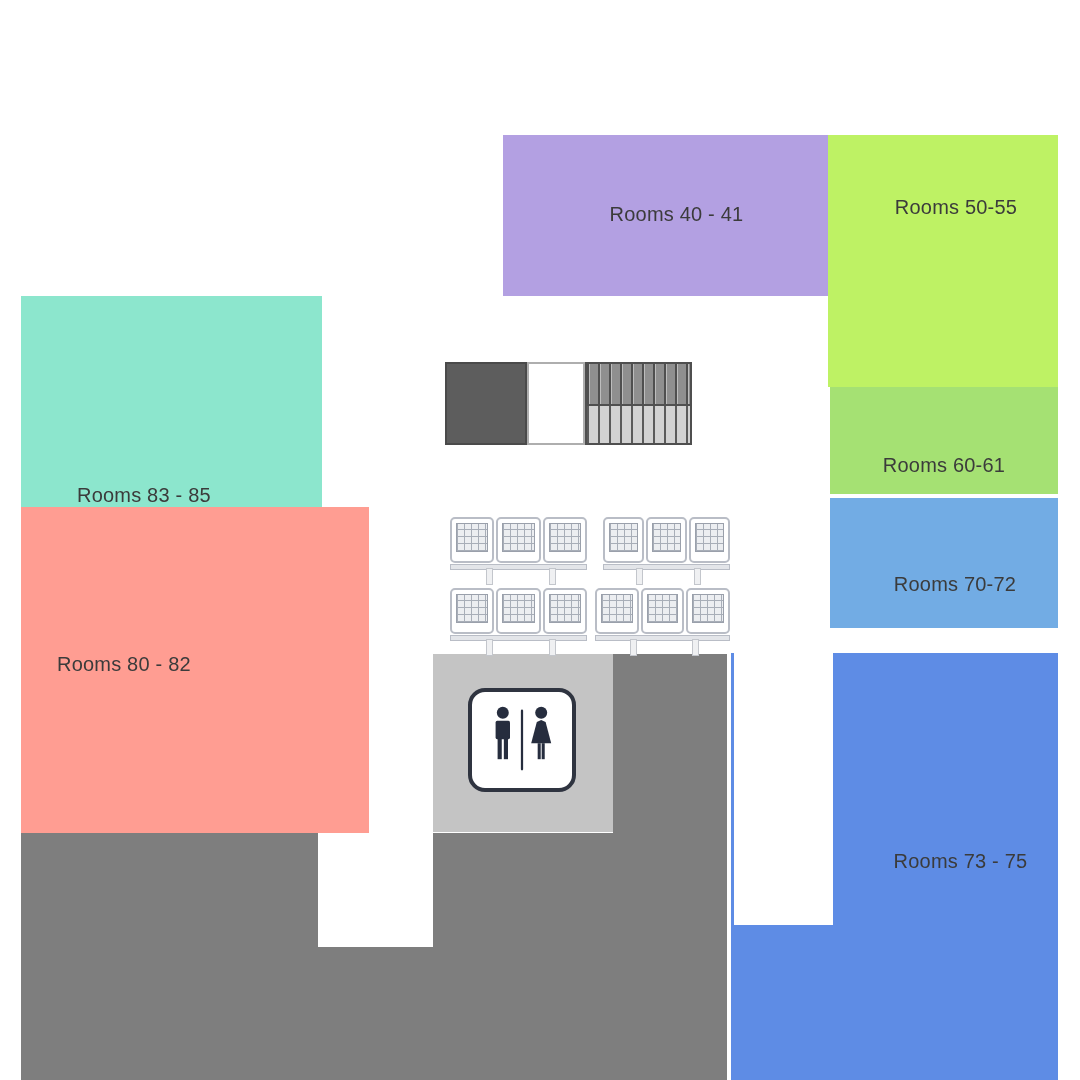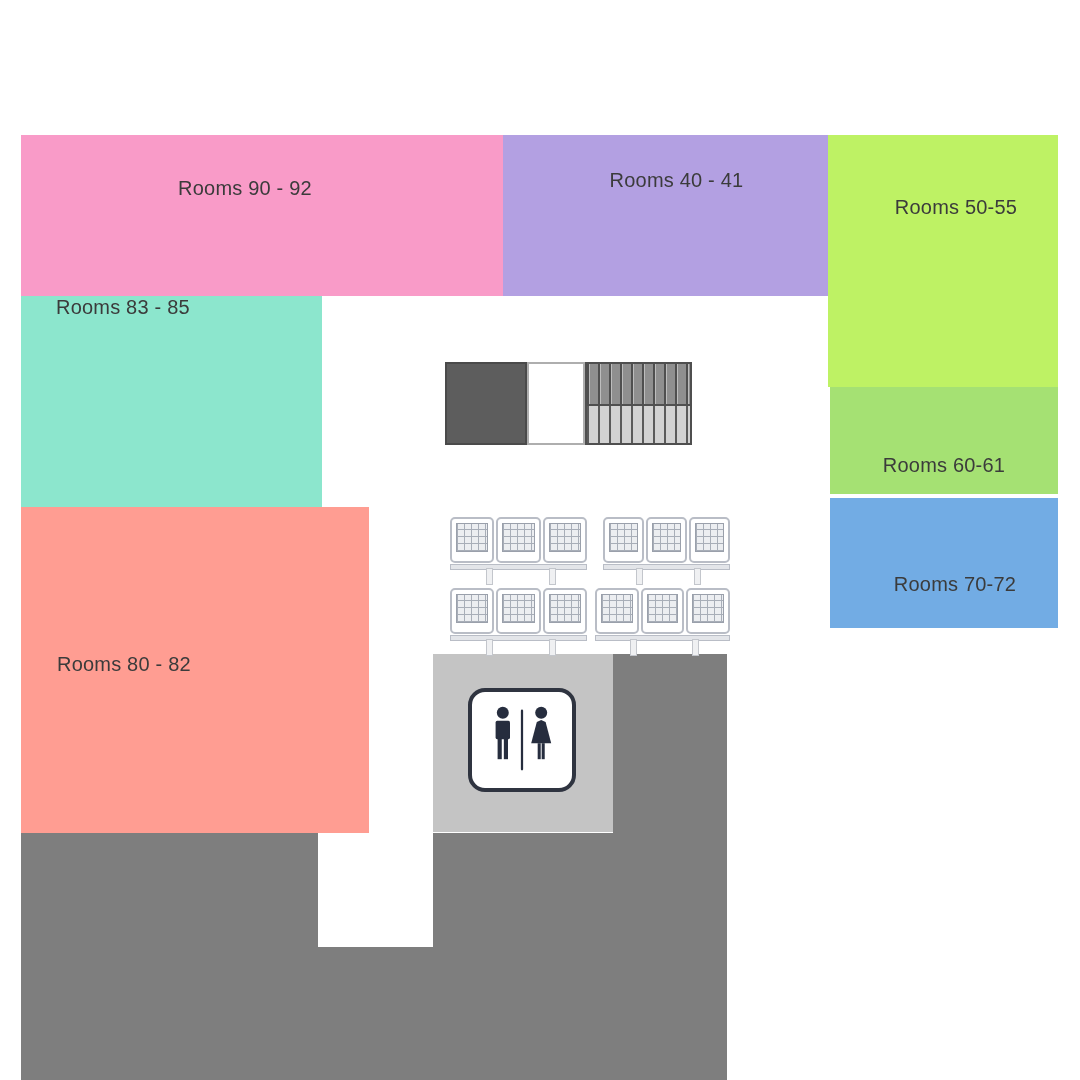--- a/index.html
+++ b/index.html
@@ -75,9 +75,6 @@
 
 <div class="canvas">
 
-  <div class="block blk-90" style="background-color: rgb(249, 155, 200);">
-    <span>Rooms 90 - 92</span>
-  </div>
   <div class="block blk-40" style="background-color: rgb(179, 160, 226);">
     <span>Rooms 40 - 41</span>
   </div>

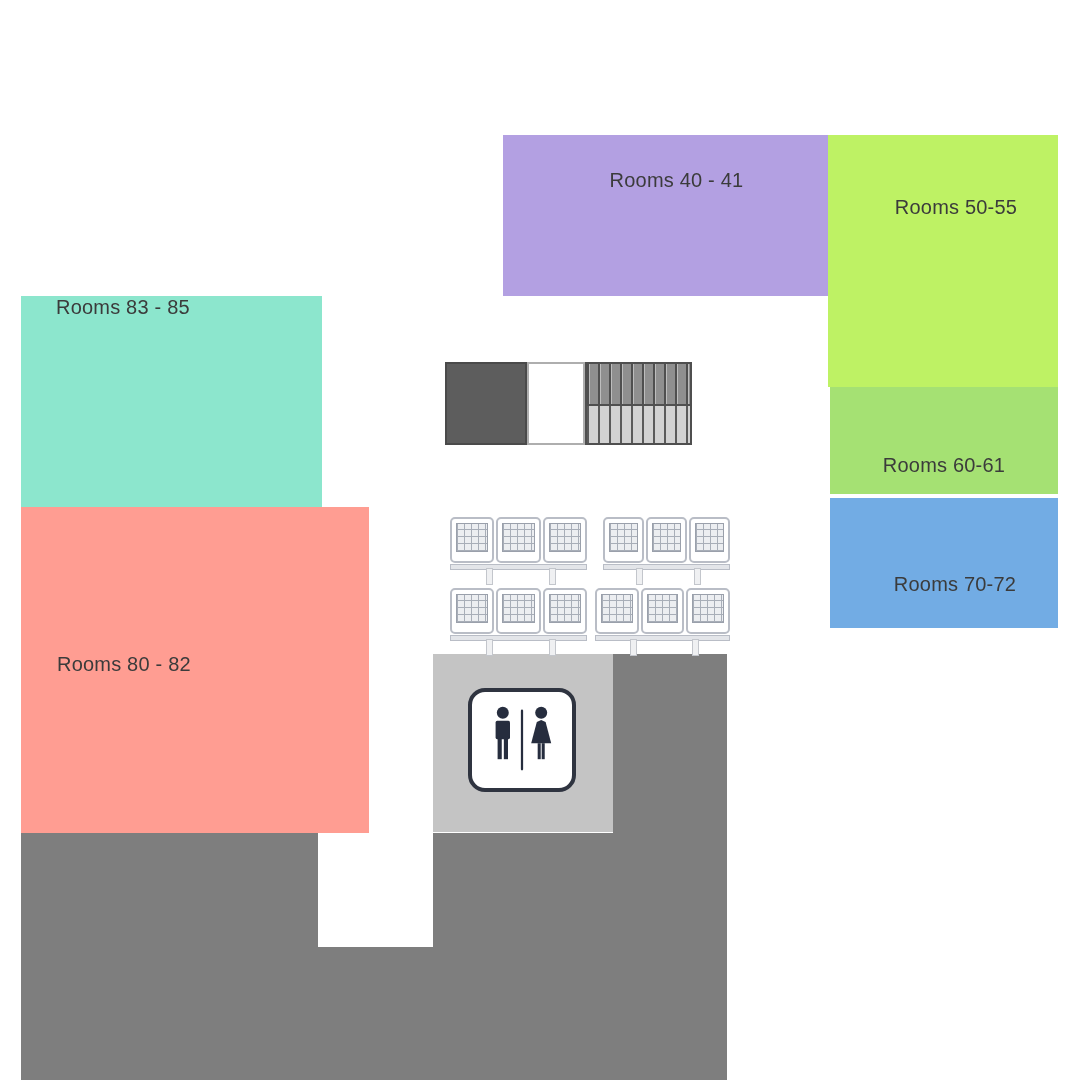--- a/index.html
+++ b/index.html
@@ -13,7 +13,7 @@
     font-size:20px;letter-spacing:.2px;color:#3b3b3b;line-height:23px;
   }
   .blk-90{left:21px;top:135px;width:482px;height:161px;justify-content:center;align-items:flex-start;padding-top:42px;padding-right:34px;}
-  .blk-40{left:503px;top:135px;width:325px;height:161px;justify-content:center;align-items:flex-start;padding-top:34px;padding-left:22px;}
+  .blk-40{left:503px;top:135px;width:325px;height:161px;justify-content:center;align-items:flex-start;padding-top:68px;padding-left:22px;}
   .blk-50{left:828px;top:135px;width:230px;height:252px;justify-content:center;align-items:flex-start;padding-top:61px;padding-left:26px;}
   .blk-83{left:21px;top:296px;width:301px;height:211px;align-items:flex-start;padding-left:35px;}
   .blk-80{left:21px;top:507px;width:348px;height:326px;align-items:center;padding-left:36px;padding-bottom:12px;}

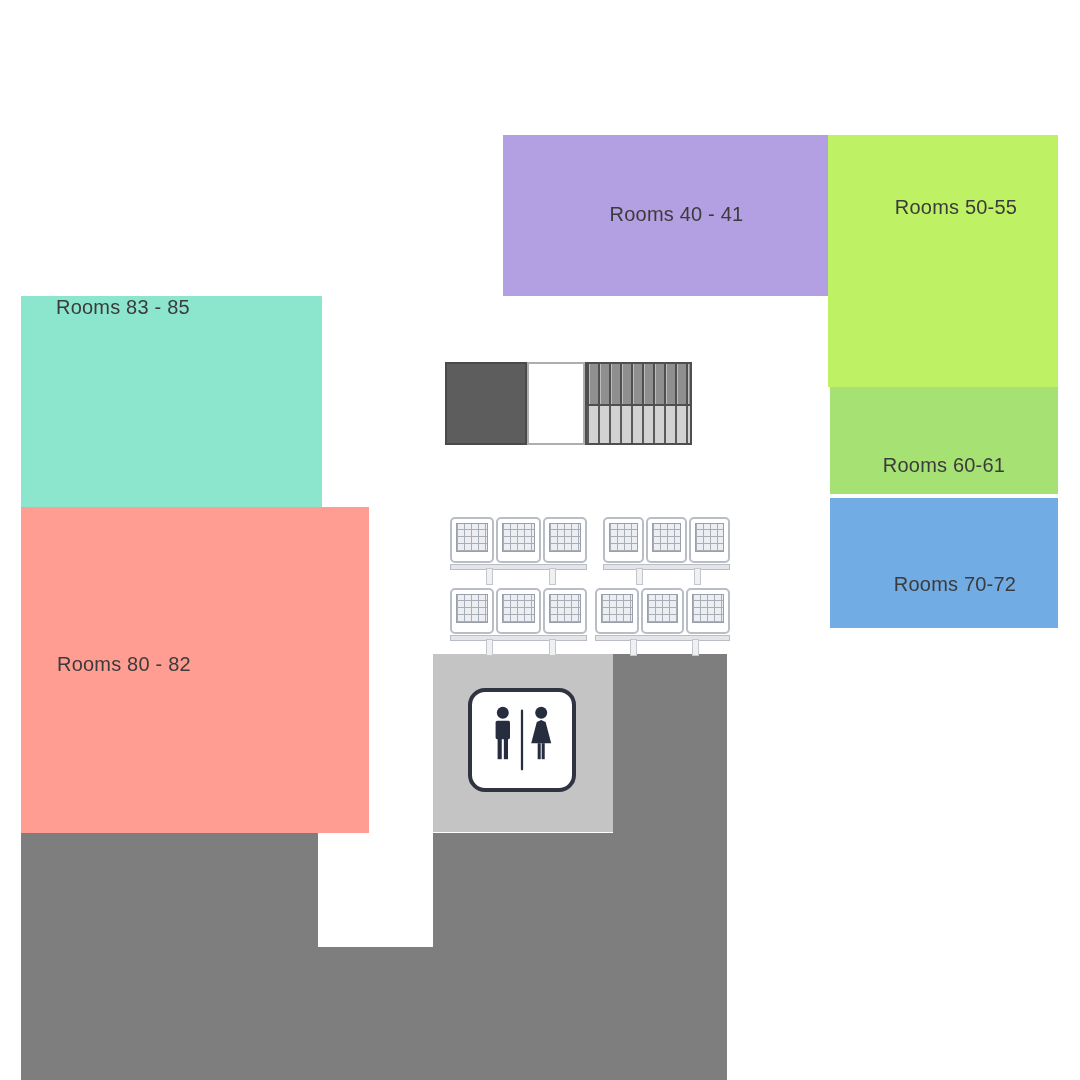--- a/index.html
+++ b/index.html
@@ -15,7 +15,7 @@
   .blk-90{left:21px;top:135px;width:482px;height:161px;justify-content:center;align-items:flex-start;padding-top:42px;padding-right:34px;}
   .blk-40{left:503px;top:135px;width:325px;height:161px;justify-content:center;align-items:flex-start;padding-top:68px;padding-left:22px;}
   .blk-50{left:828px;top:135px;width:230px;height:252px;justify-content:center;align-items:flex-start;padding-top:61px;padding-left:26px;}
-  .blk-83{left:21px;top:296px;width:301px;height:211px;align-items:flex-start;padding-left:35px;}
+  .blk-83{left:21px;top:296px;width:301px;height:211px;align-items:flex-end;padding-left:56px;}
   .blk-80{left:21px;top:507px;width:348px;height:326px;align-items:center;padding-left:36px;padding-bottom:12px;}
   .blk-60{left:830px;top:387px;width:228px;height:107px;justify-content:center;align-items:flex-start;padding-top:67px;}
   .blk-70{left:830px;top:498px;width:228px;height:130px;justify-content:center;align-items:flex-start;padding-top:75px;padding-left:22px;}

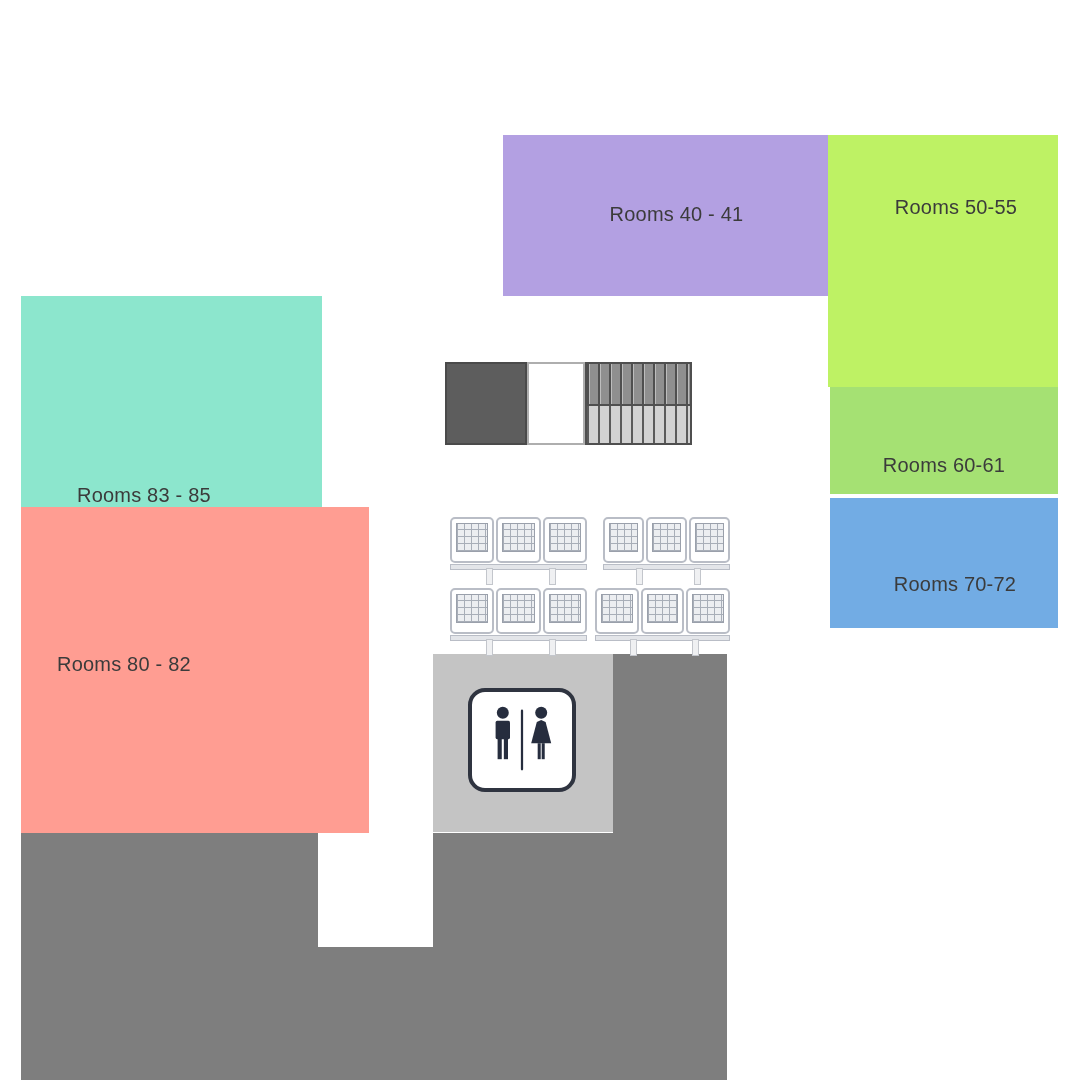--- a/index.html
+++ b/index.html
@@ -93,6 +93,10 @@
   <div class="block blk-70" style="background-color: rgb(114, 172, 228);">
     <span>Rooms 70-72</span>
   </div>
+  <div class="block blk-73" style="background-color: rgb(94, 140, 229);">
+    <div class="notch"></div>
+    <span class="lbl">Rooms 73 - 75</span>
+  </div>
 
   <div class="gray g-left" style="background-color: rgb(126, 126, 126);"></div>
   <div class="gray g-mid" style="background-color: rgb(126, 126, 126);"></div>

